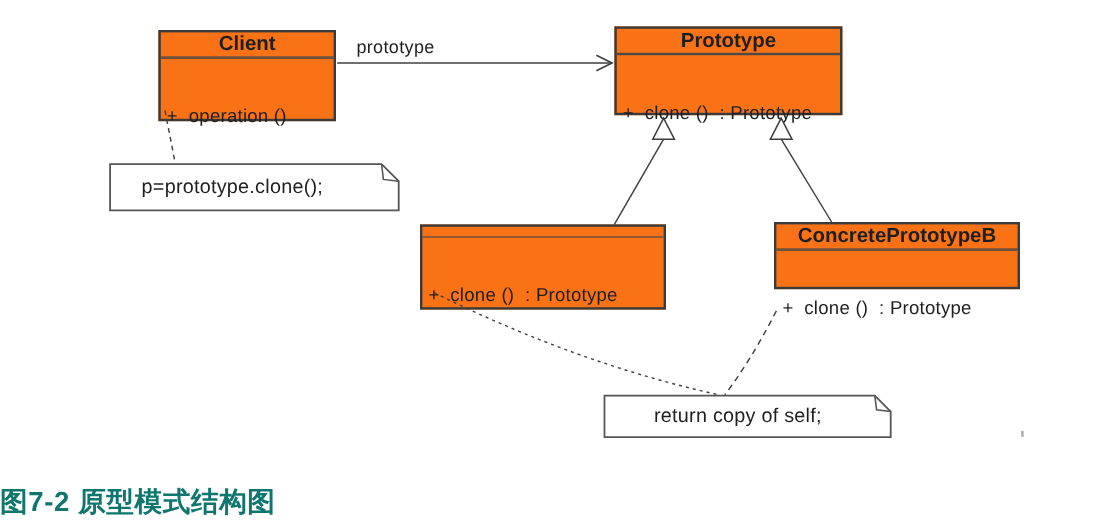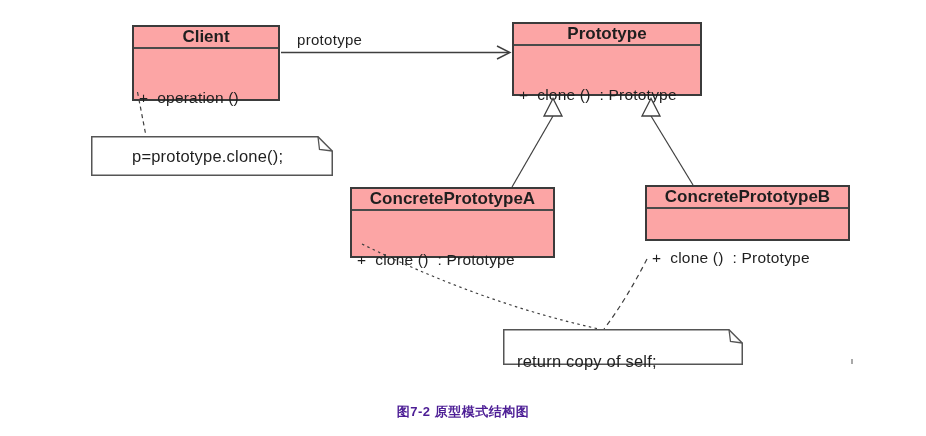--- a/index.html
+++ b/index.html
@@ -9,7 +9,7 @@
   }
   
   .uml-class{
-    position:absolute;background:#fca5a5;border:2px solid #3b3b3b;
+    position:absolute;background:#f97316;border:2px solid #3b3b3b;
     box-sizing:border-box;z-index:1;display:flex;flex-direction:column;
   }
   .uml-title{

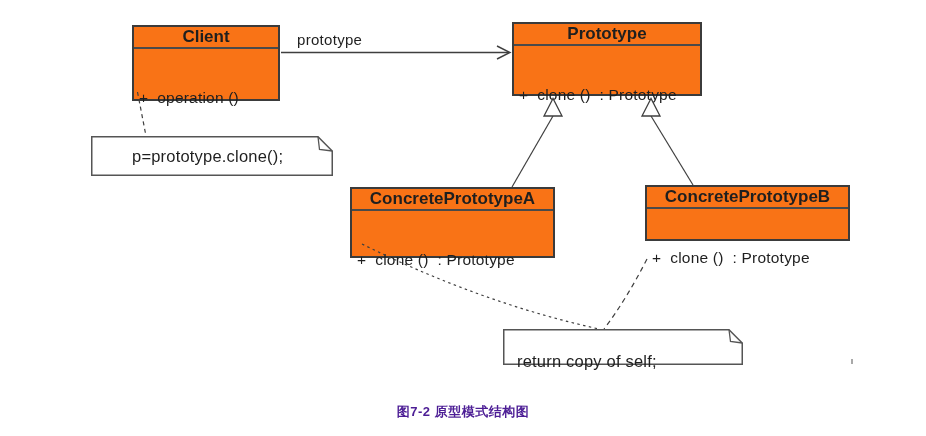--- a/index.html
+++ b/index.html
@@ -39,7 +39,7 @@
     position:absolute;z-index:3;font-size:16.5px;letter-spacing:0.2px;
     display:flex;align-items:center;box-sizing:border-box;
   }
-  #note1-text{left:91px;top:136px;width:242px;height:40px;padding-left:41px;text-align:right;}
+  #note1-text{left:91px;top:136px;width:242px;height:40px;padding-left:27px;text-align:right;}
   #note2-text{left:503px;top:329px;width:240px;height:36px;padding-left:14px;margin-top:14px;}
   
   #caption{

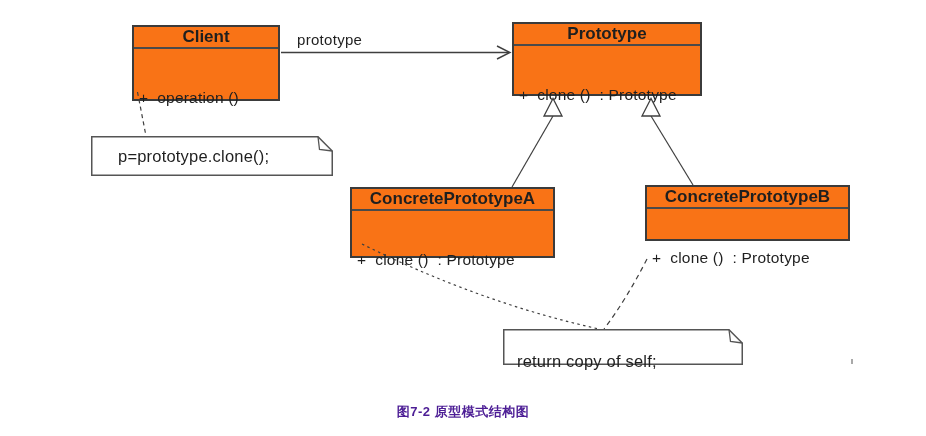--- a/index.html
+++ b/index.html
@@ -66,7 +66,6 @@
   </div>
 
   <div id="box-concrete-a" class="uml-class">
-    <div class="uml-title">ConcretePrototypeA</div>
     <div class="uml-attrs"></div>
     <div class="uml-methods">+  clone ()  : Prototype</div>
   </div>

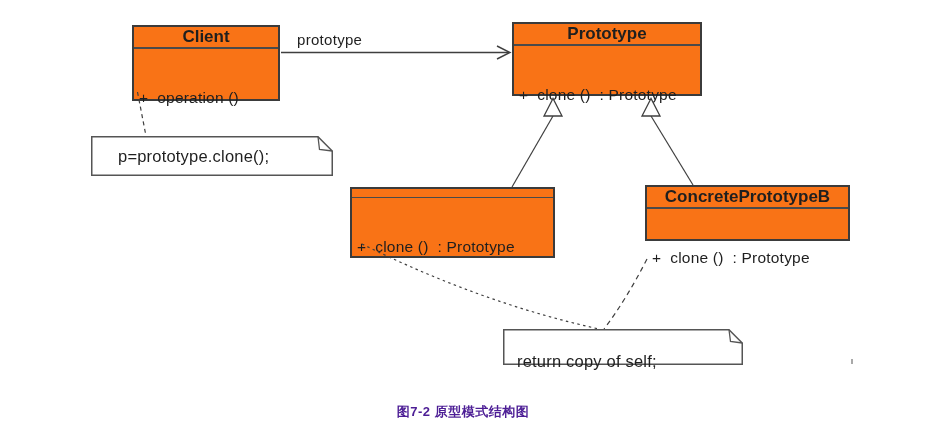--- a/index.html
+++ b/index.html
@@ -40,7 +40,7 @@
     display:flex;align-items:center;box-sizing:border-box;
   }
   #note1-text{left:91px;top:136px;width:242px;height:40px;padding-left:27px;text-align:right;}
-  #note2-text{left:503px;top:329px;width:240px;height:36px;padding-left:14px;margin-top:14px;}
+  #note2-text{left:531px;top:329px;width:240px;height:36px;padding-left:14px;}
   
   #caption{
     position:absolute;left:0;right:0;top:403px;text-align:center;

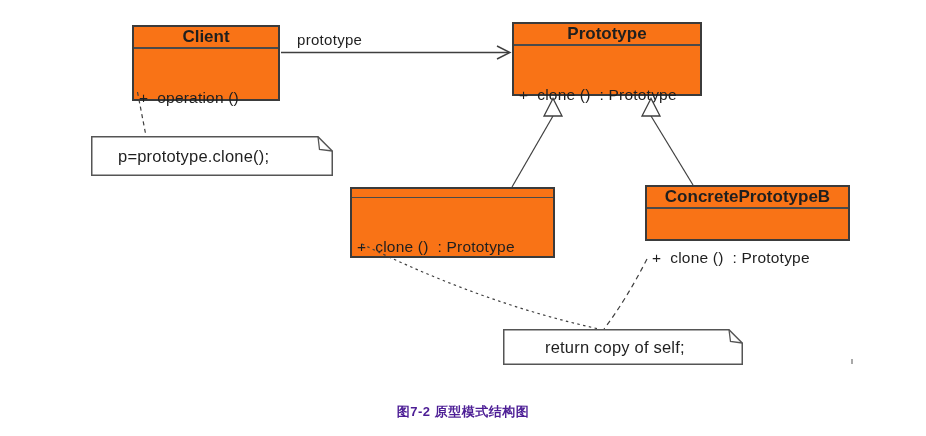--- a/index.html
+++ b/index.html
@@ -43,8 +43,8 @@
   #note2-text{left:531px;top:329px;width:240px;height:36px;padding-left:14px;}
   
   #caption{
-    position:absolute;left:0;right:0;top:403px;text-align:center;
-    font-size:13px;font-weight:bold;color:#4c1d95;z-index:3;letter-spacing:0.5px;
+    position:absolute;left:0;right:0;top:403px;
+    font-size:23px;font-weight:bold;color:#0f766e;z-index:3;letter-spacing:0.5px;
   }
   #stray-mark{position:absolute;left:851px;top:359px;width:2px;height:5px;background:#a9a9a9;z-index:1;}
 </style>

